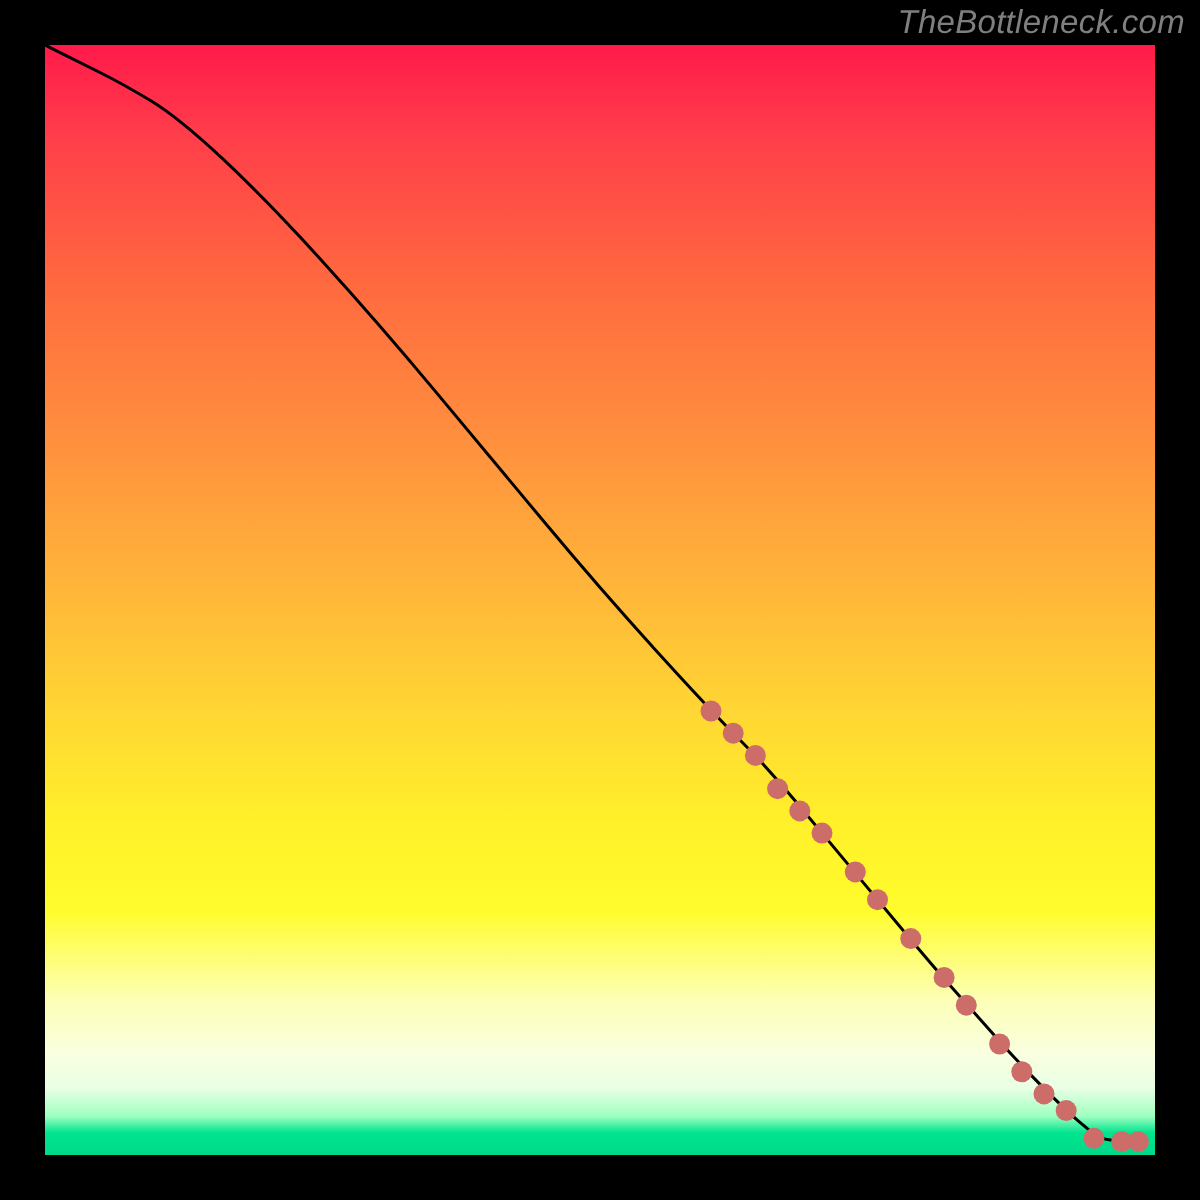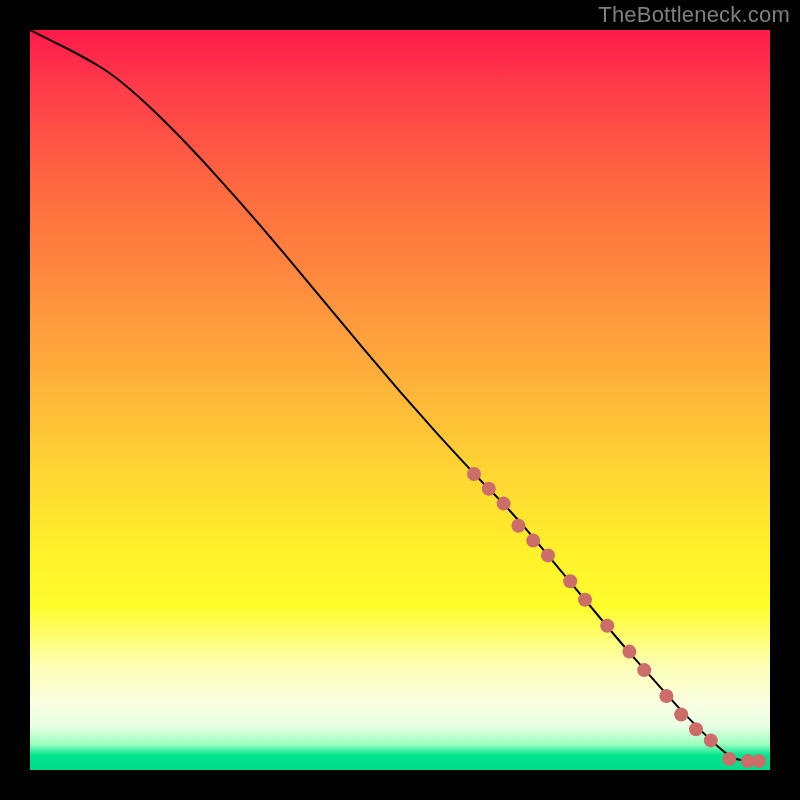--- a/index.html
+++ b/index.html
@@ -16,6 +16,7 @@
     width: 800px;
     height: 800px;
     background: #000;
+    font-style: italic;
   }
   .watermark {
     position: absolute;

